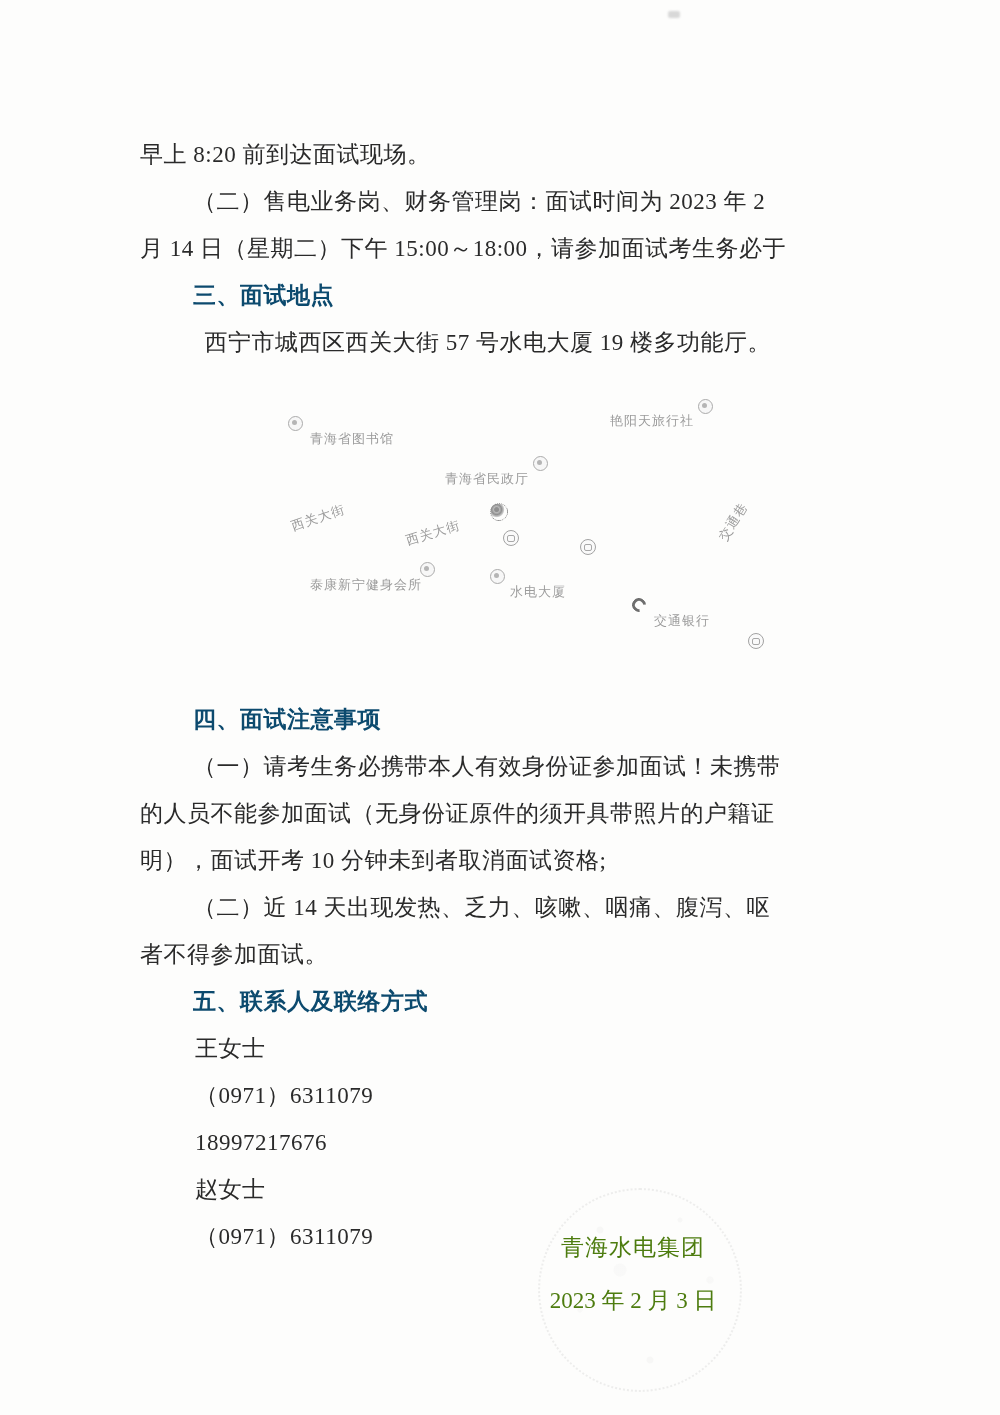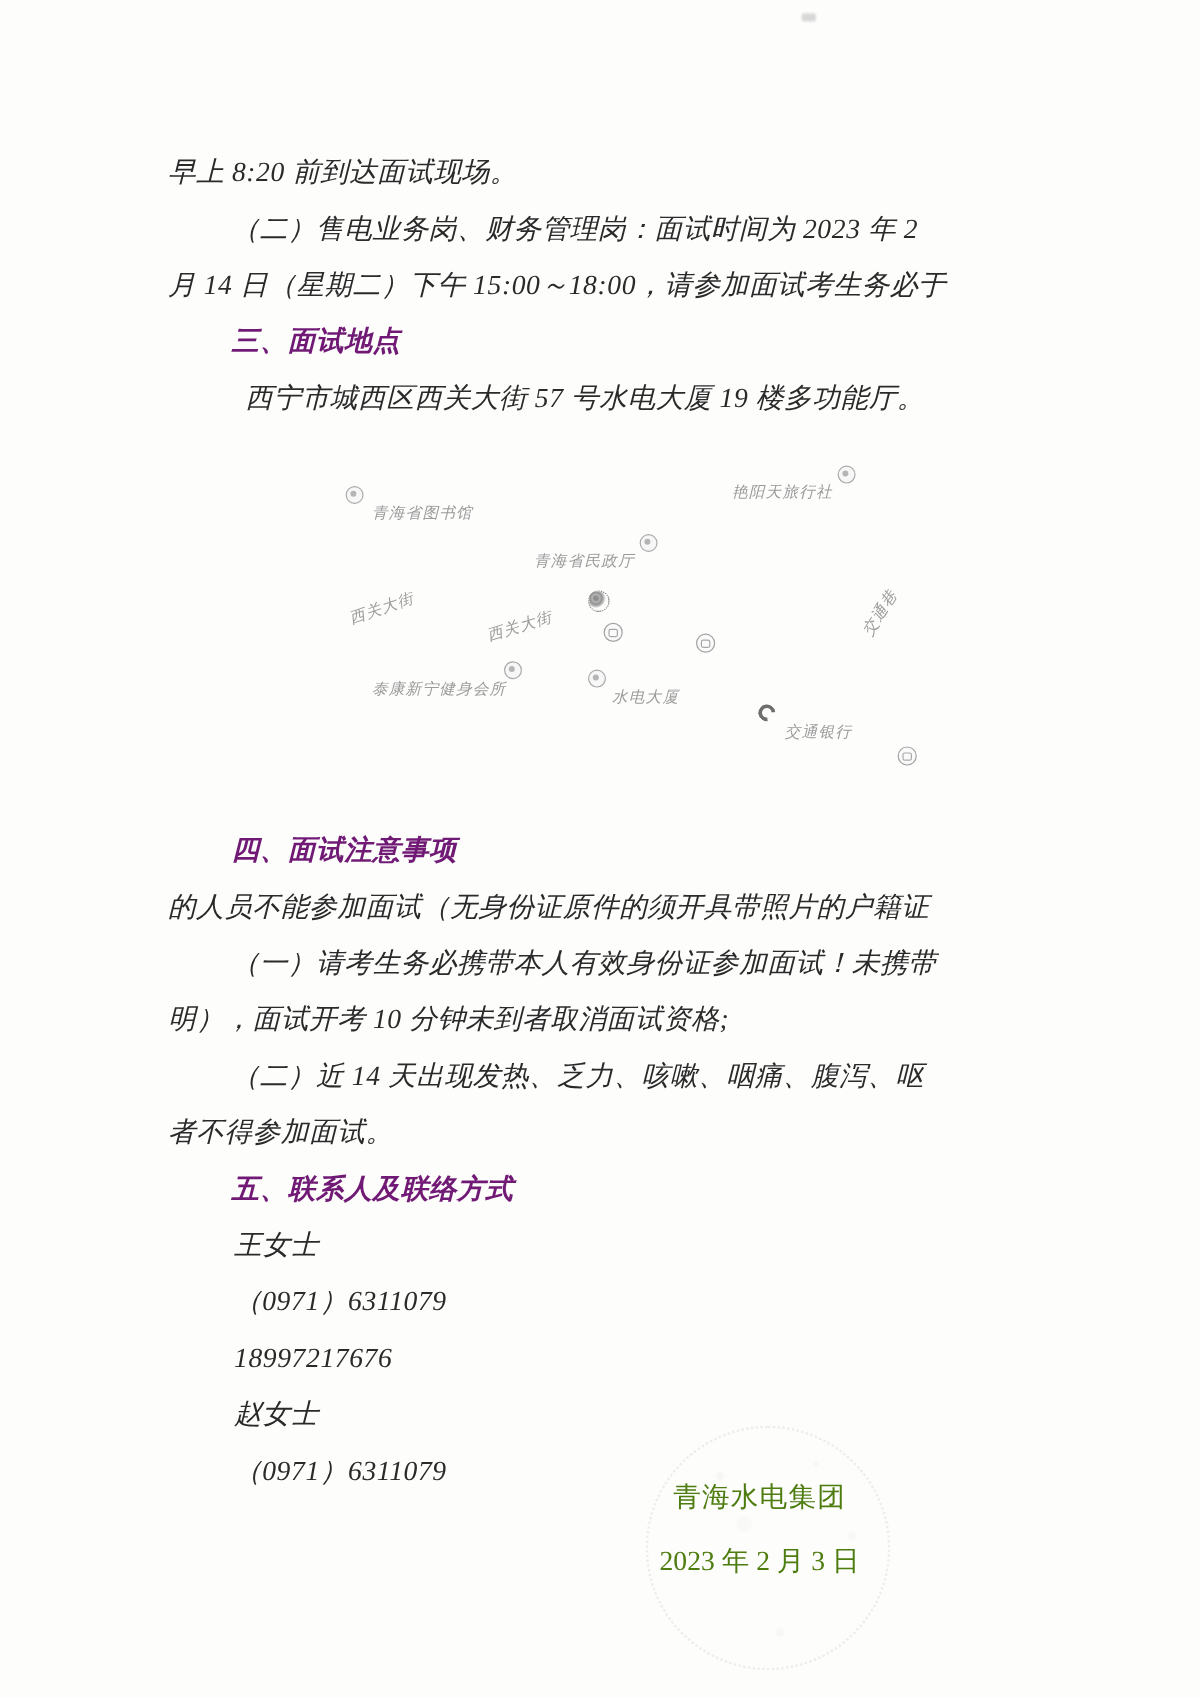--- a/index.html
+++ b/index.html
@@ -9,8 +9,8 @@
     background:#fdfdfc;overflow:hidden;color:#2a2a2a;
   }
   .content{
-    position:absolute;left:140px;top:120px;width:740px;
-    font-size:23px;line-height:47px;letter-spacing:.5px;font-style:italic;
+    position:absolute;left:140px;top:131px;width:740px;
+    font-size:23px;line-height:47px;letter-spacing:.5px;
   }
   .line{white-space:nowrap;}
   .indent{text-indent:2.3em;}

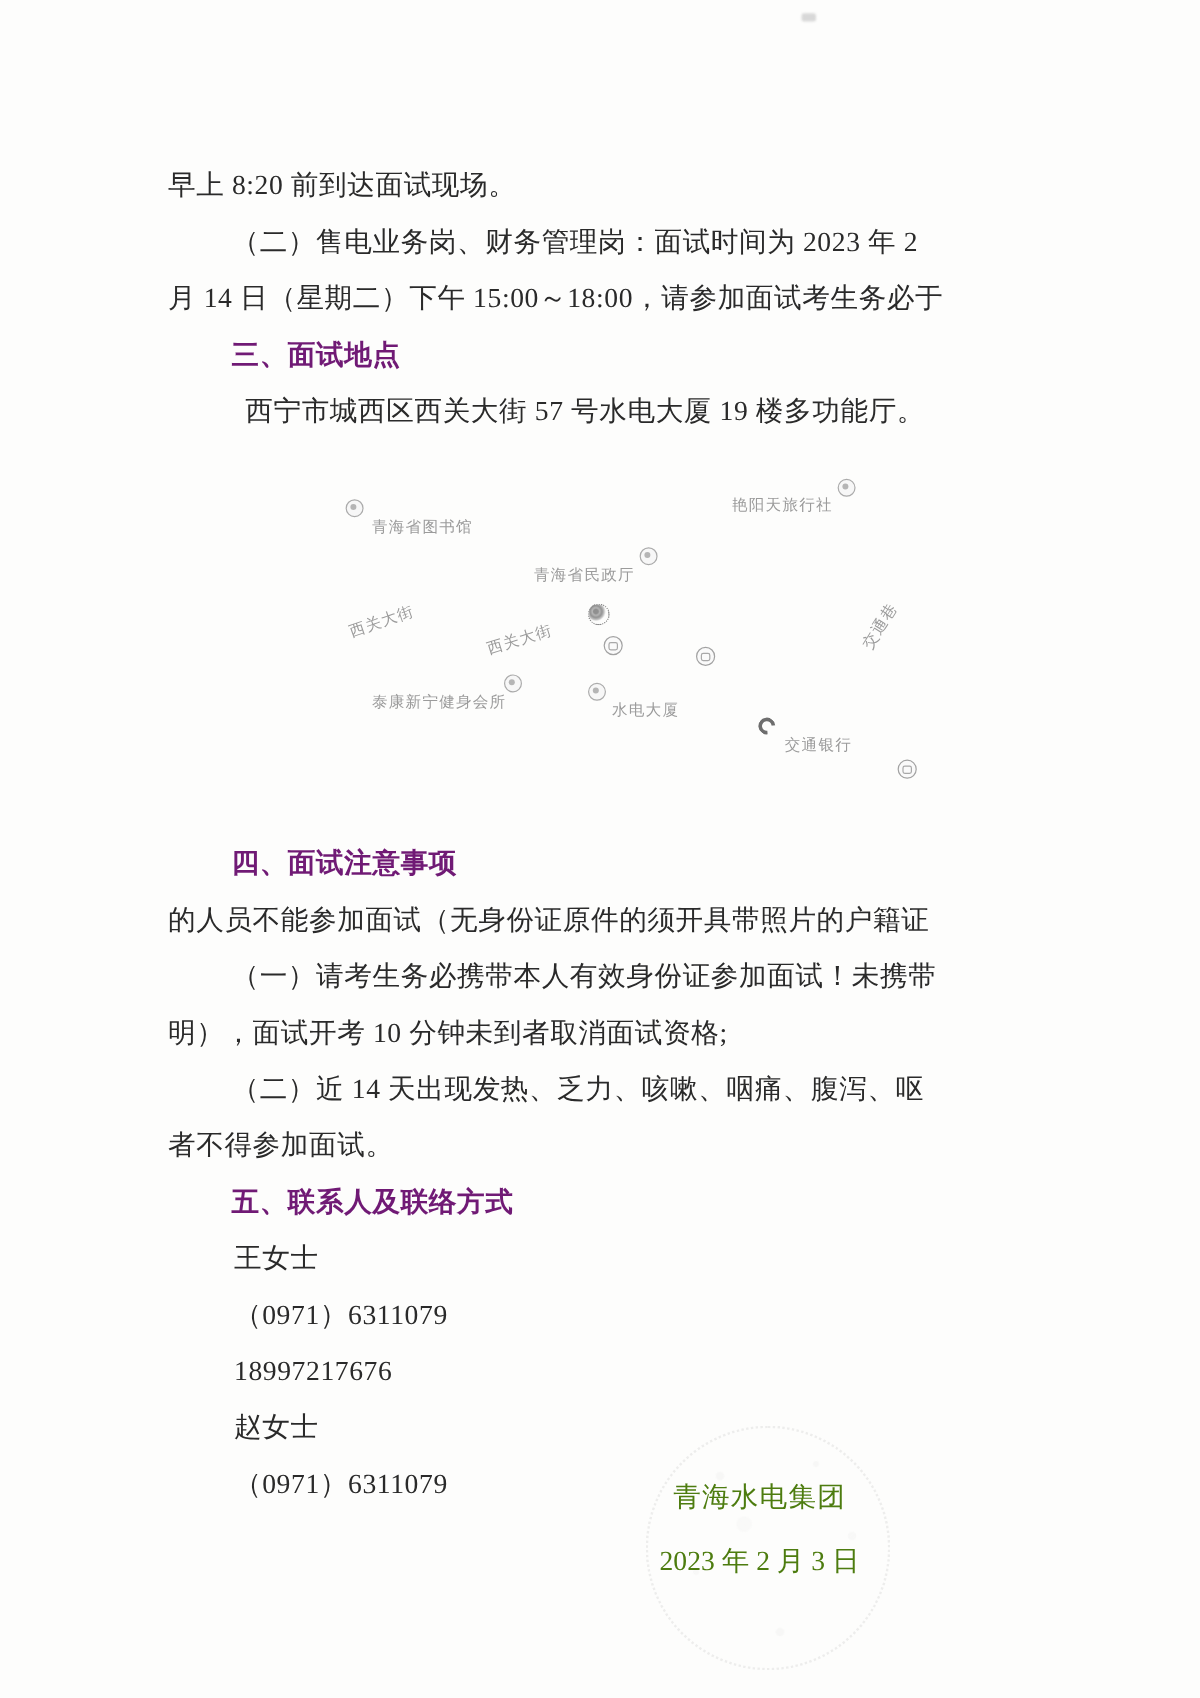--- a/index.html
+++ b/index.html
@@ -15,7 +15,7 @@
   .line{white-space:nowrap;}
   .indent{text-indent:2.3em;}
   .indent-addr{text-indent:2.8em;}
-  .heading{font-weight:bold;color:#701a75;text-indent:2.3em;}
+  .heading{font-weight:bold;color:#0c4a6e;text-indent:2.3em;}
   
   .contact-row{display:flex;white-space:nowrap;padding-left:55px;flex-direction:column;}
   .contact-name{width:115px;}

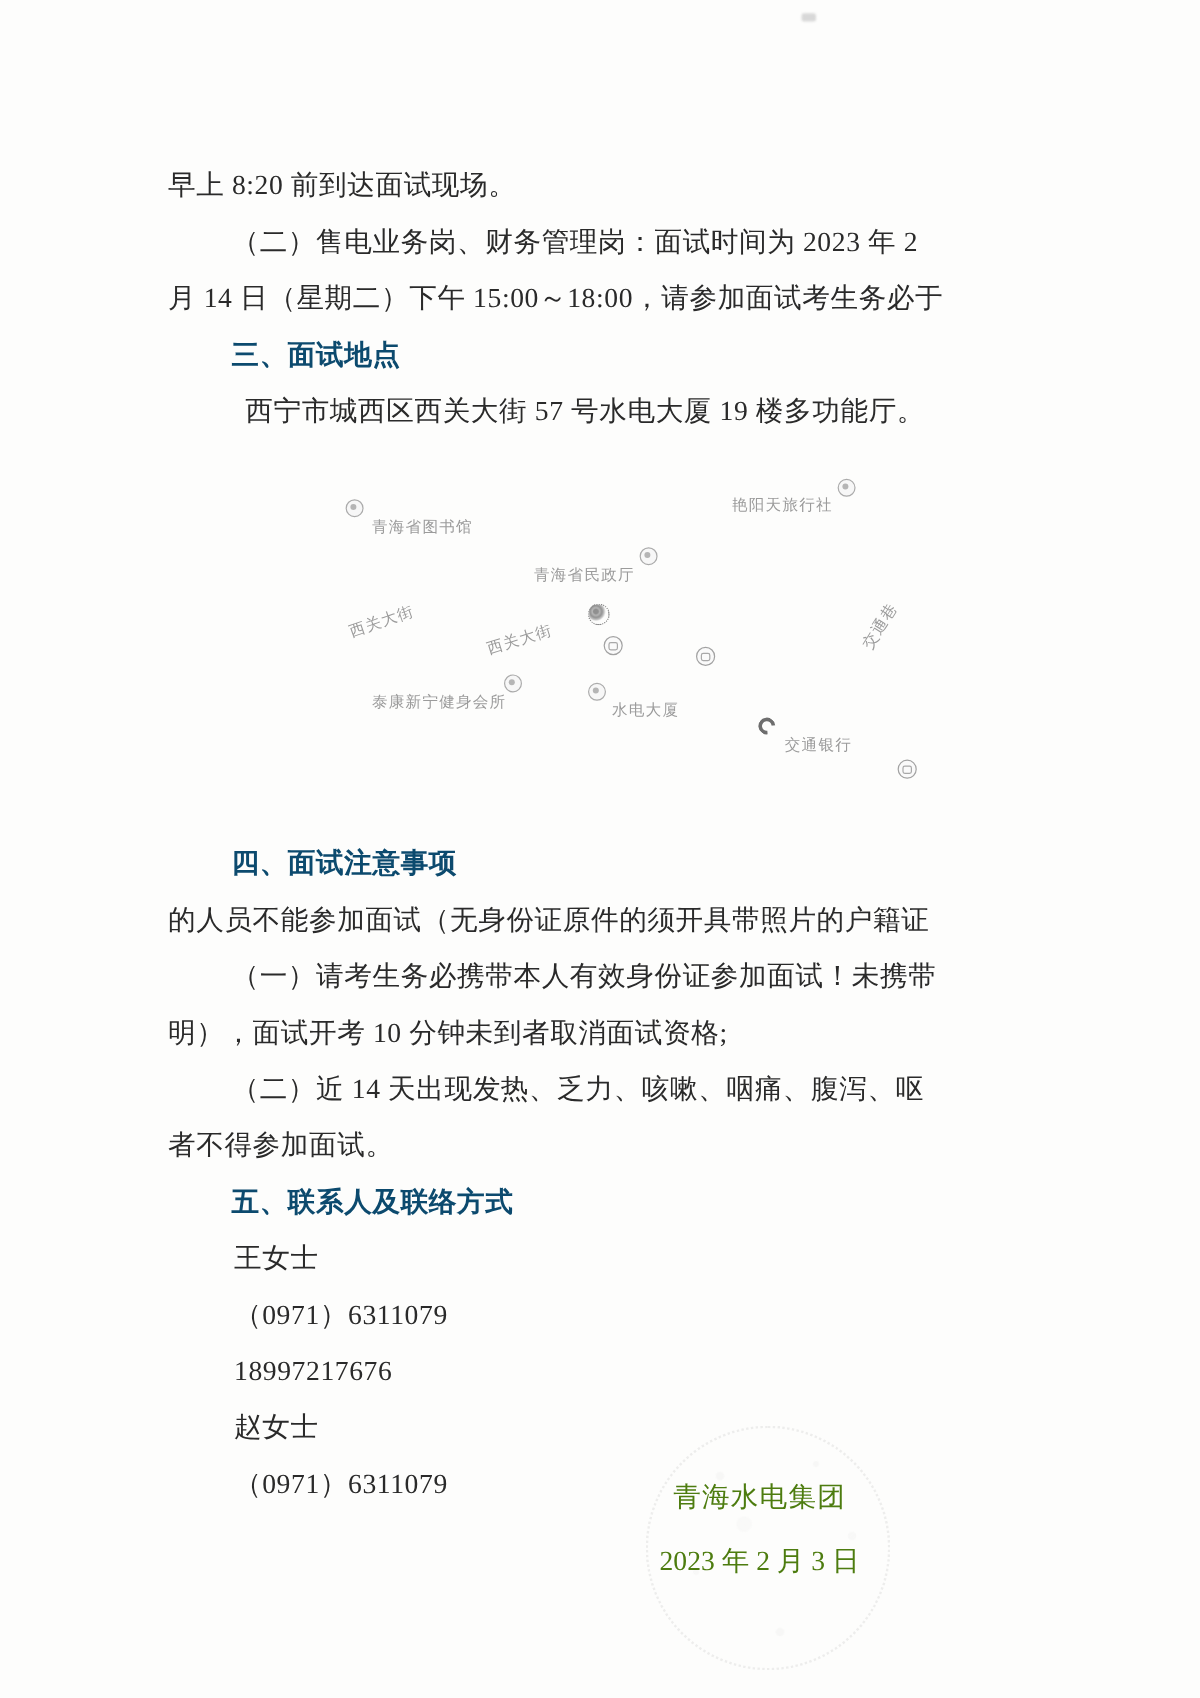--- a/index.html
+++ b/index.html
@@ -126,8 +126,8 @@
     </div>
 
     <div class="line heading">四、面试注意事项</div>
+    <div class="line indent">（一）请考生务必携带本人有效身份证参加面试！未携带</div>
     <div class="line">的人员不能参加面试（无身份证原件的须开具带照片的户籍证</div>
-    <div class="line indent">（一）请考生务必携带本人有效身份证参加面试！未携带</div>
     <div class="line">明），面试开考 10 分钟未到者取消面试资格;</div>
     <div class="line indent">（二）近 14 天出现发热、乏力、咳嗽、咽痛、腹泻、呕</div>
     <div class="line">者不得参加面试。</div>

